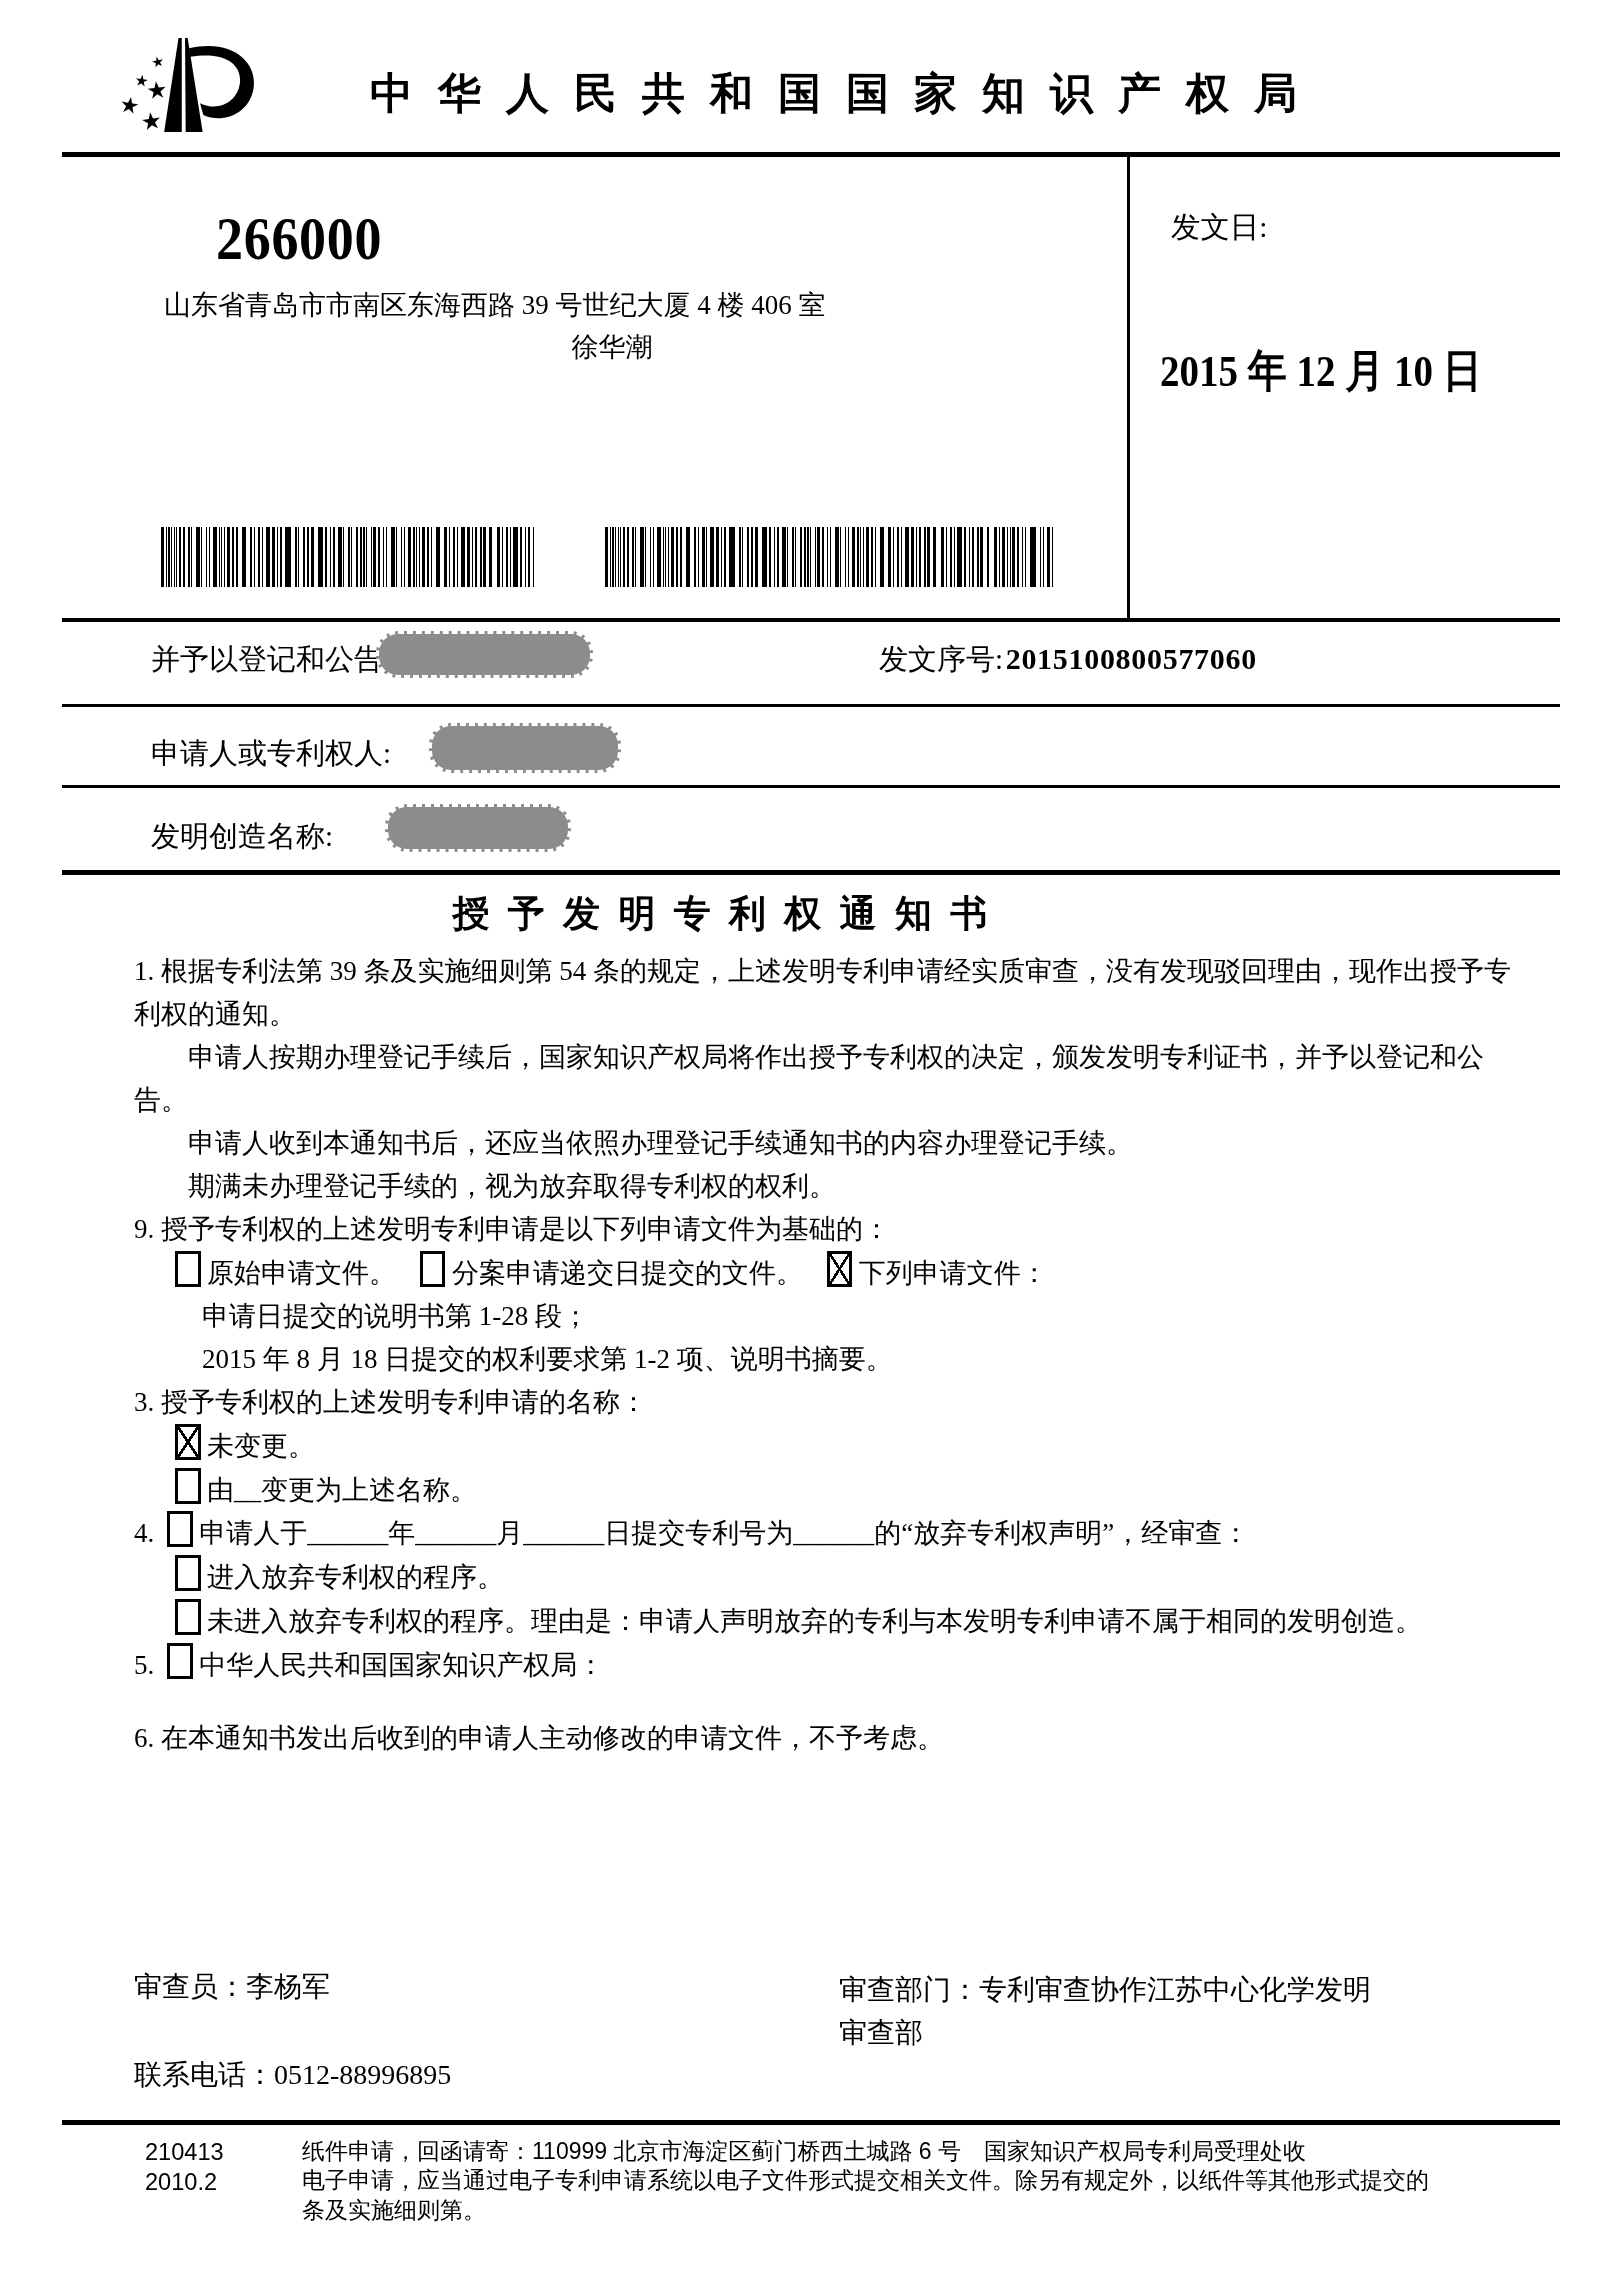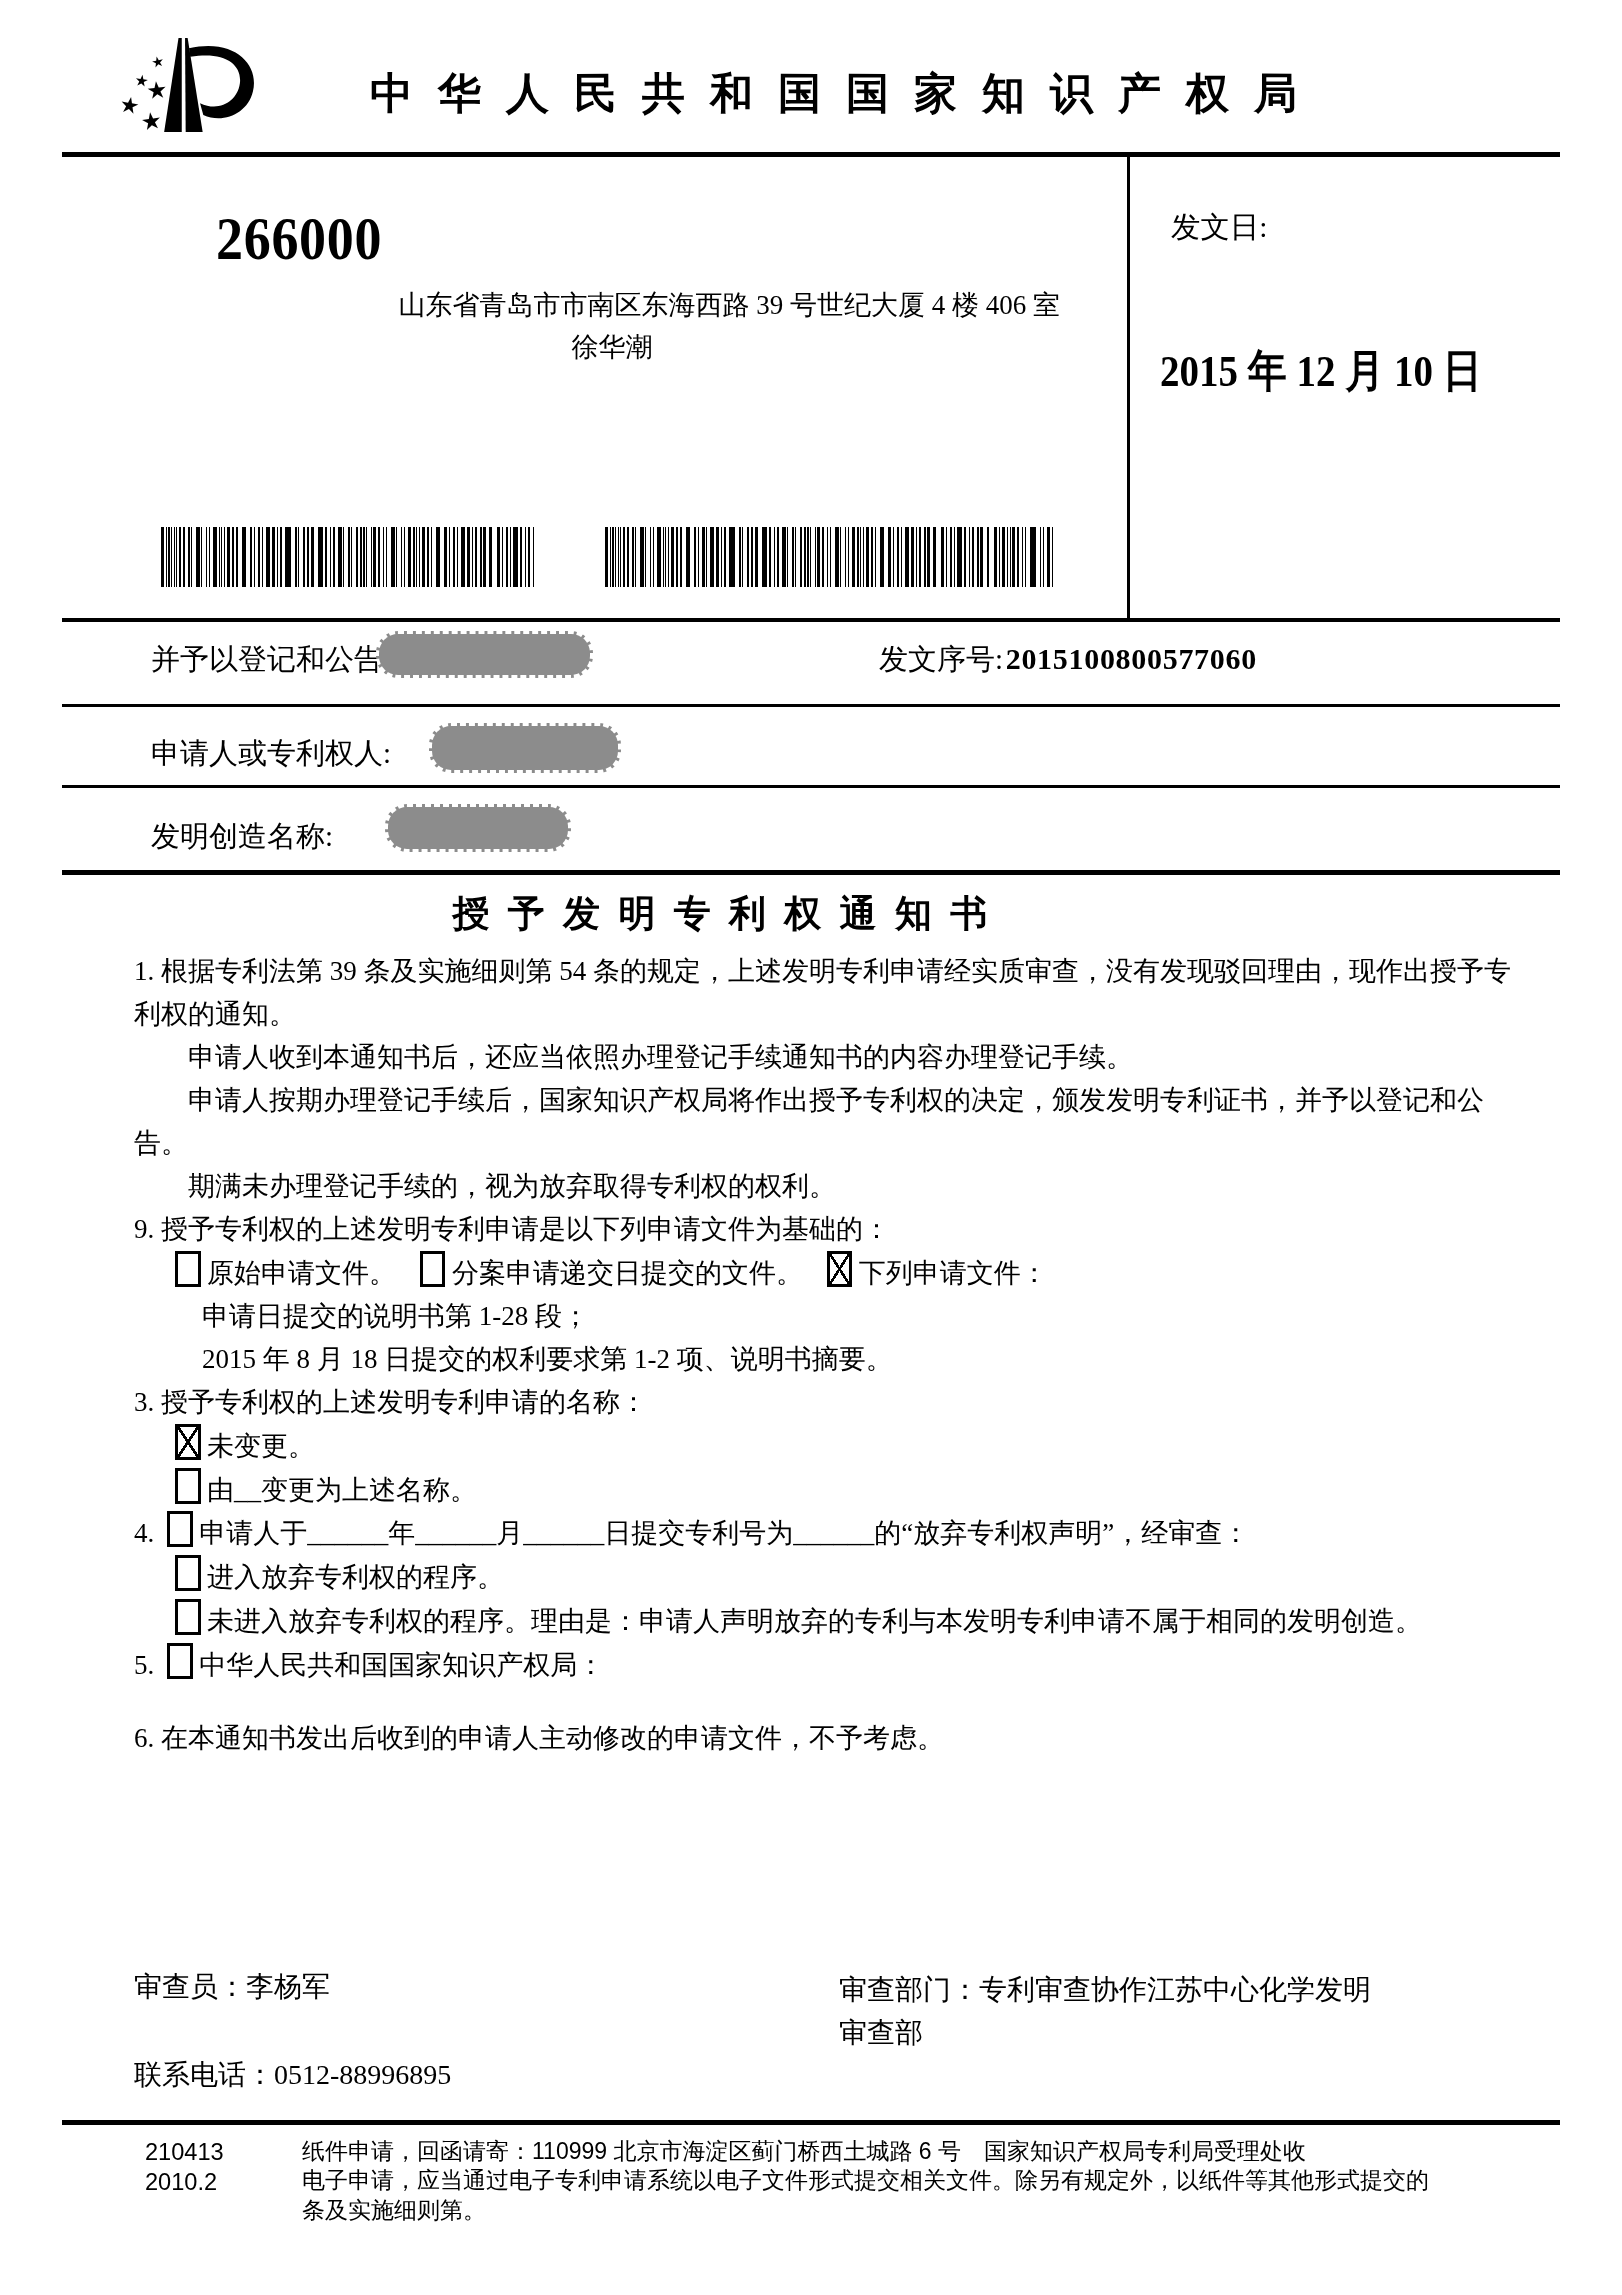--- a/index.html
+++ b/index.html
@@ -17,7 +17,7 @@
 
   
   .postal { left:216px; top:204px; font-size:54px; font-weight:bold; transform:scaleY(1.12); transform-origin:top left; letter-spacing:0.7px; }
-  .addr-wrap { left:164px; top:287px; width:896px; text-align:right; font-size:27px; }
+  .addr-wrap { left:164px; top:287px; width:896px; text-align:left; font-size:27px; }
   .recipient-wrap { left:164px; top:329px; width:896px; text-align:center; font-size:27px; }
   .issue-label { left:1171px; top:208px; font-size:29.4px; }
   .issue-date { left:1160px; top:340px; font-size:39px; font-weight:bold; transform:scaleY(1.15); transform-origin:top left; white-space:nowrap; }

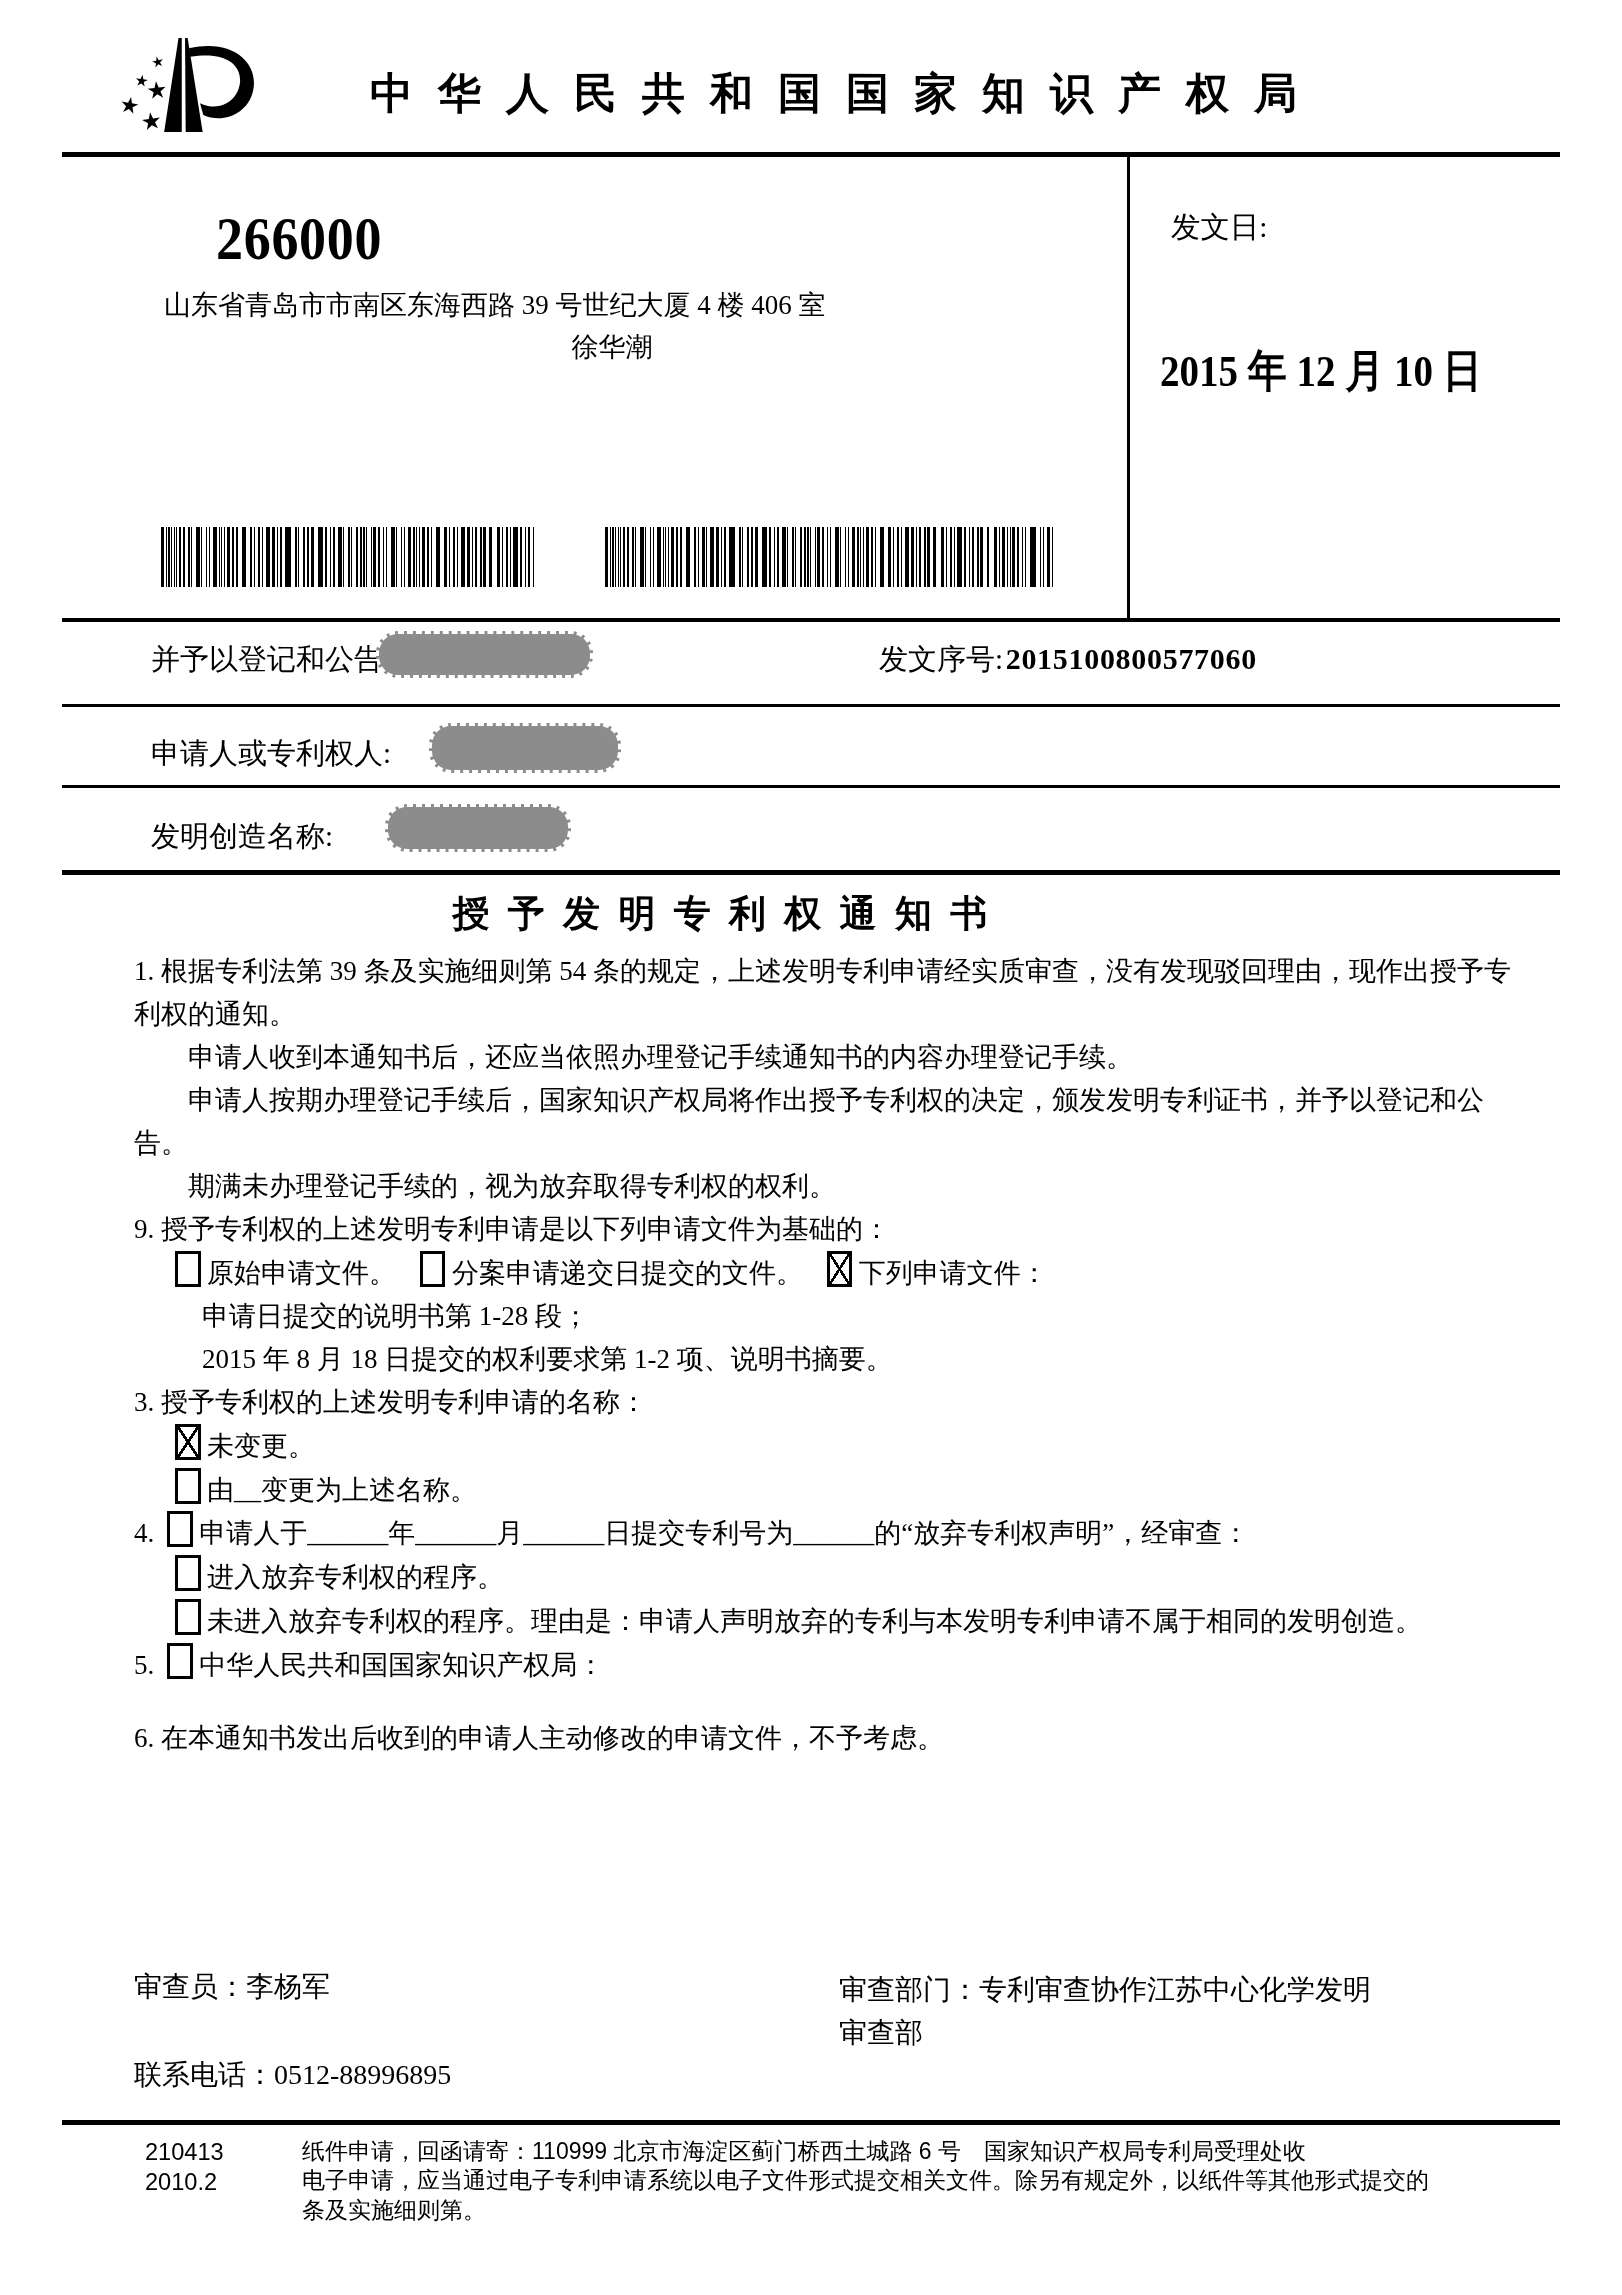--- a/index.html
+++ b/index.html
@@ -126,8 +126,8 @@
 
   <div class="abs body">
     <p>1. 根据专利法第 39 条及实施细则第 54 条的规定，上述发明专利申请经实质审查，没有发现驳回理由，现作出授予专利权的通知。</p>
+    <p class="ind">申请人按期办理登记手续后，国家知识产权局将作出授予专利权的决定，颁发发明专利证书，并予以登记和公告。</p>
     <p class="ind">申请人收到本通知书后，还应当依照办理登记手续通知书的内容办理登记手续。</p>
-    <p class="ind">申请人按期办理登记手续后，国家知识产权局将作出授予专利权的决定，颁发发明专利证书，并予以登记和公告。</p>
     <p class="ind">期满未办理登记手续的，视为放弃取得专利权的权利。</p>
     <p>9. 授予专利权的上述发明专利申请是以下列申请文件为基础的：</p>
     <p class="sub1">

